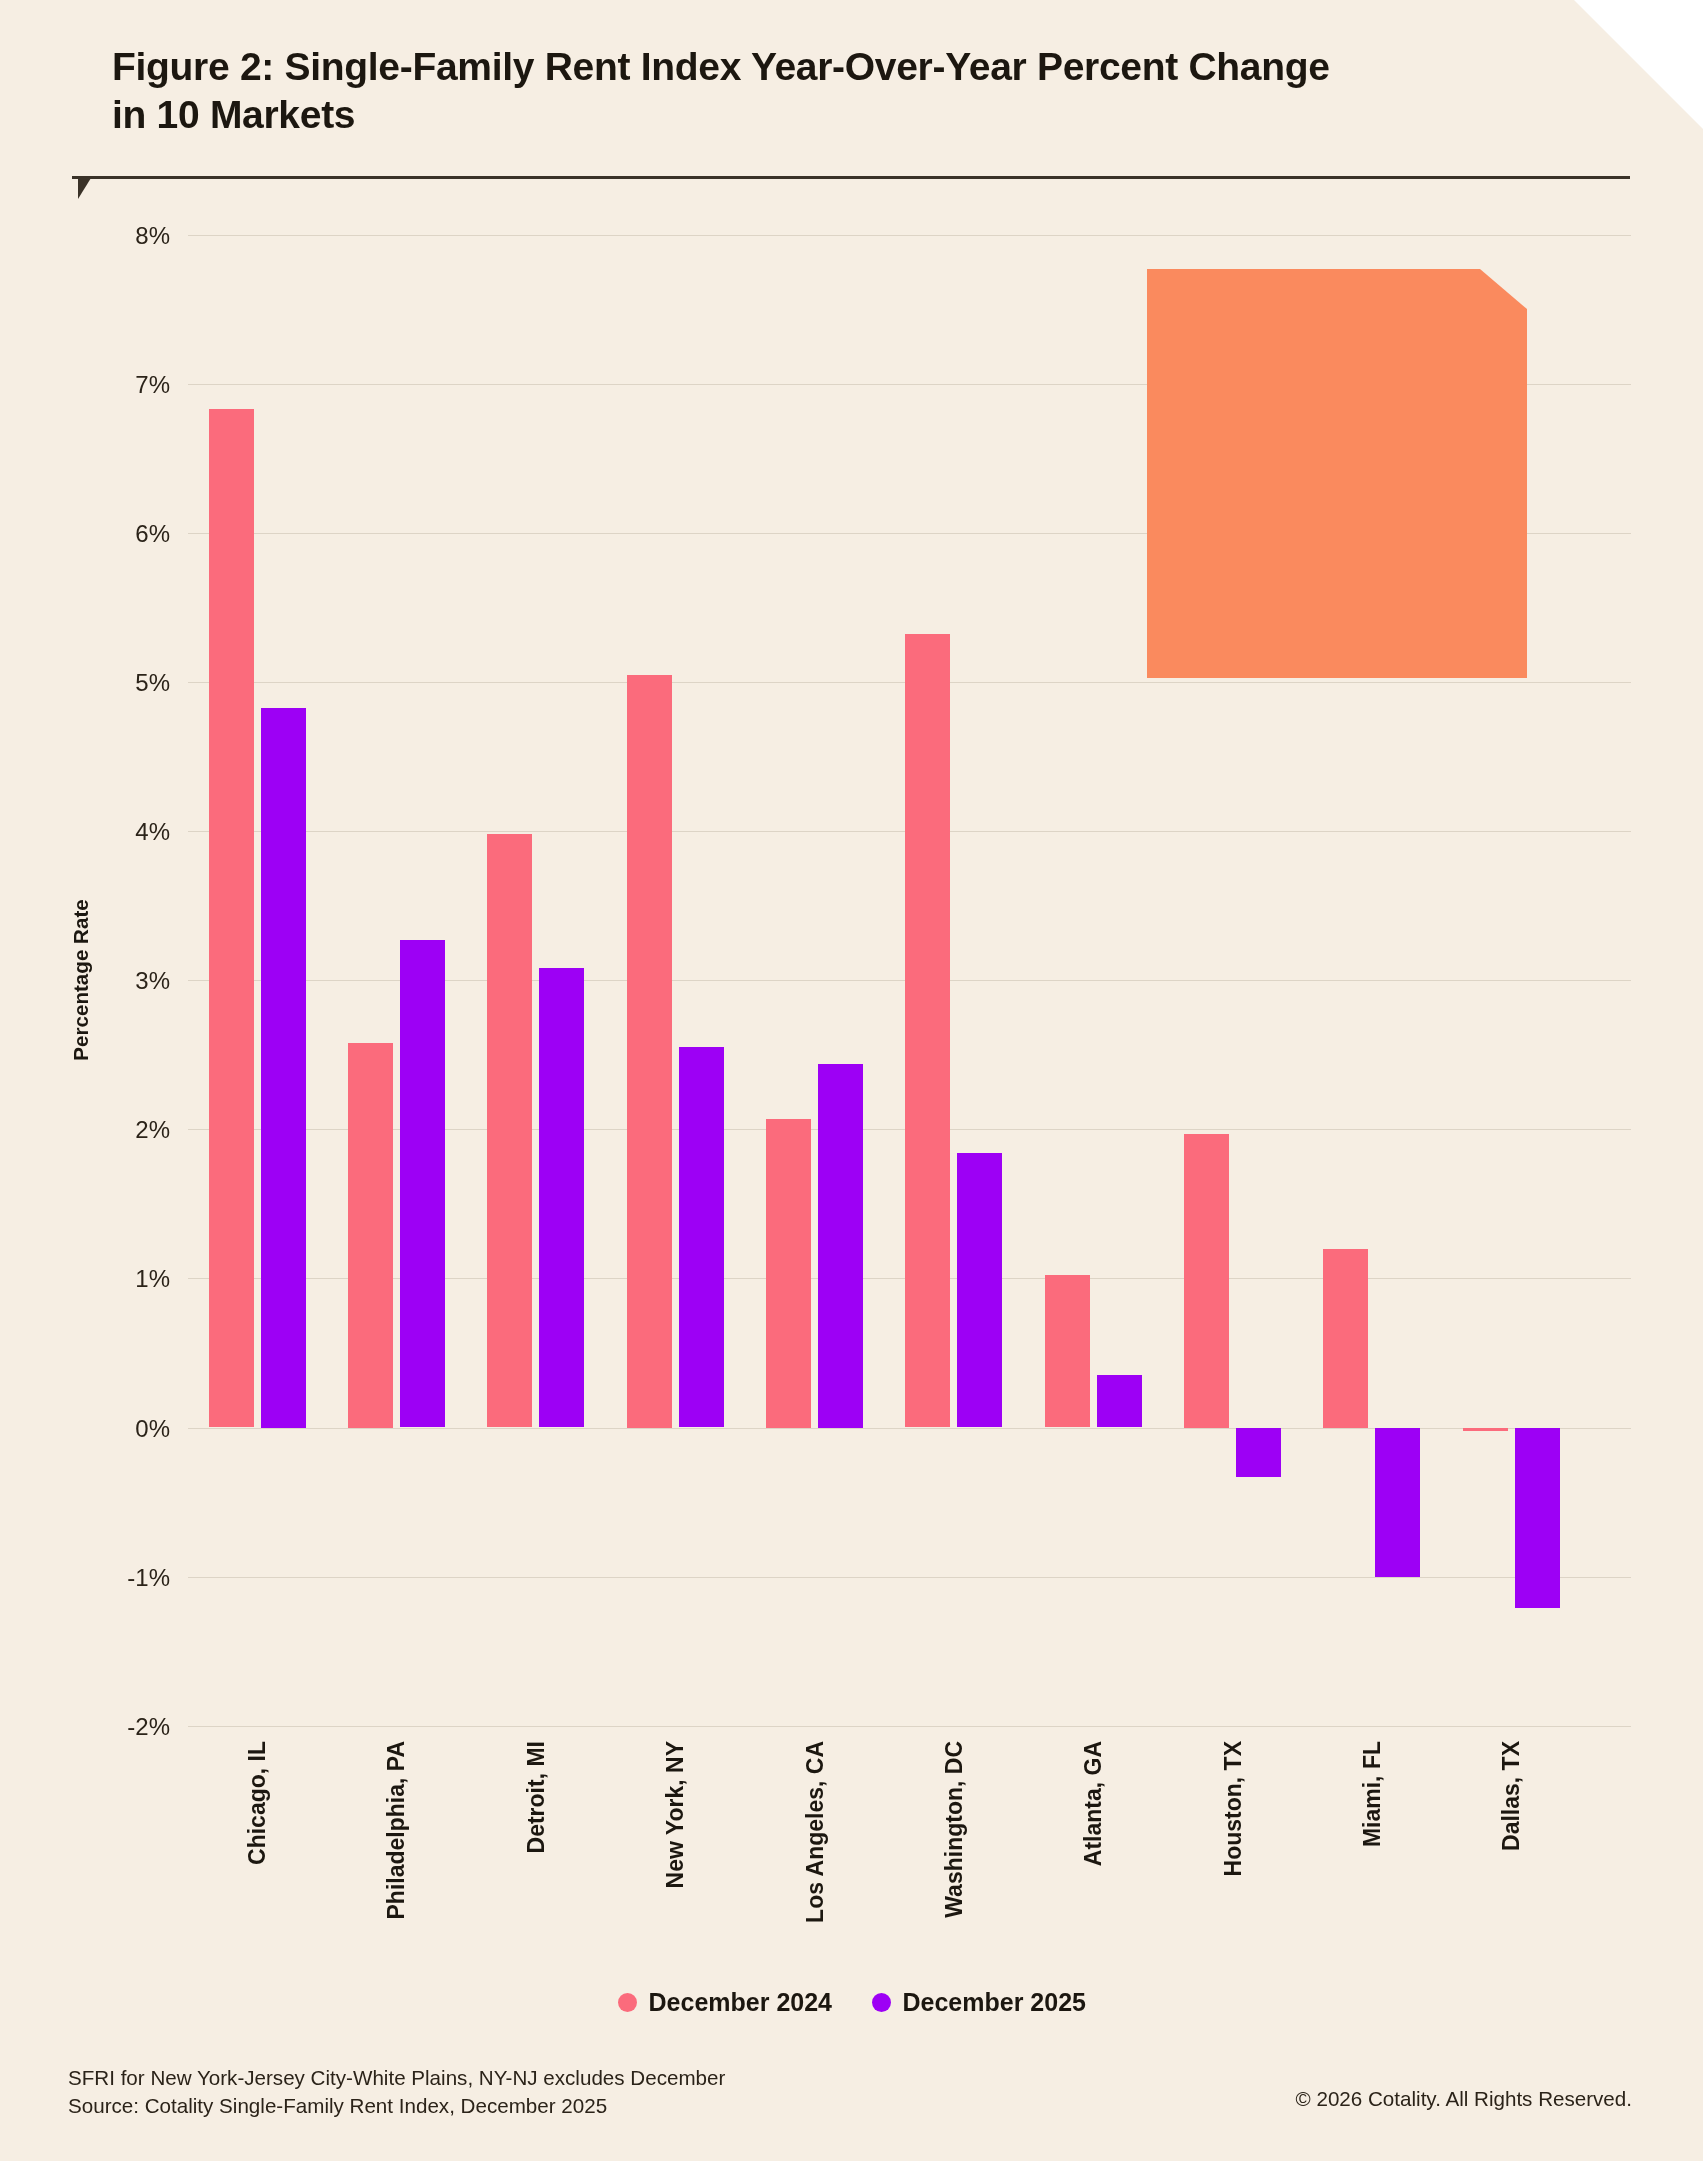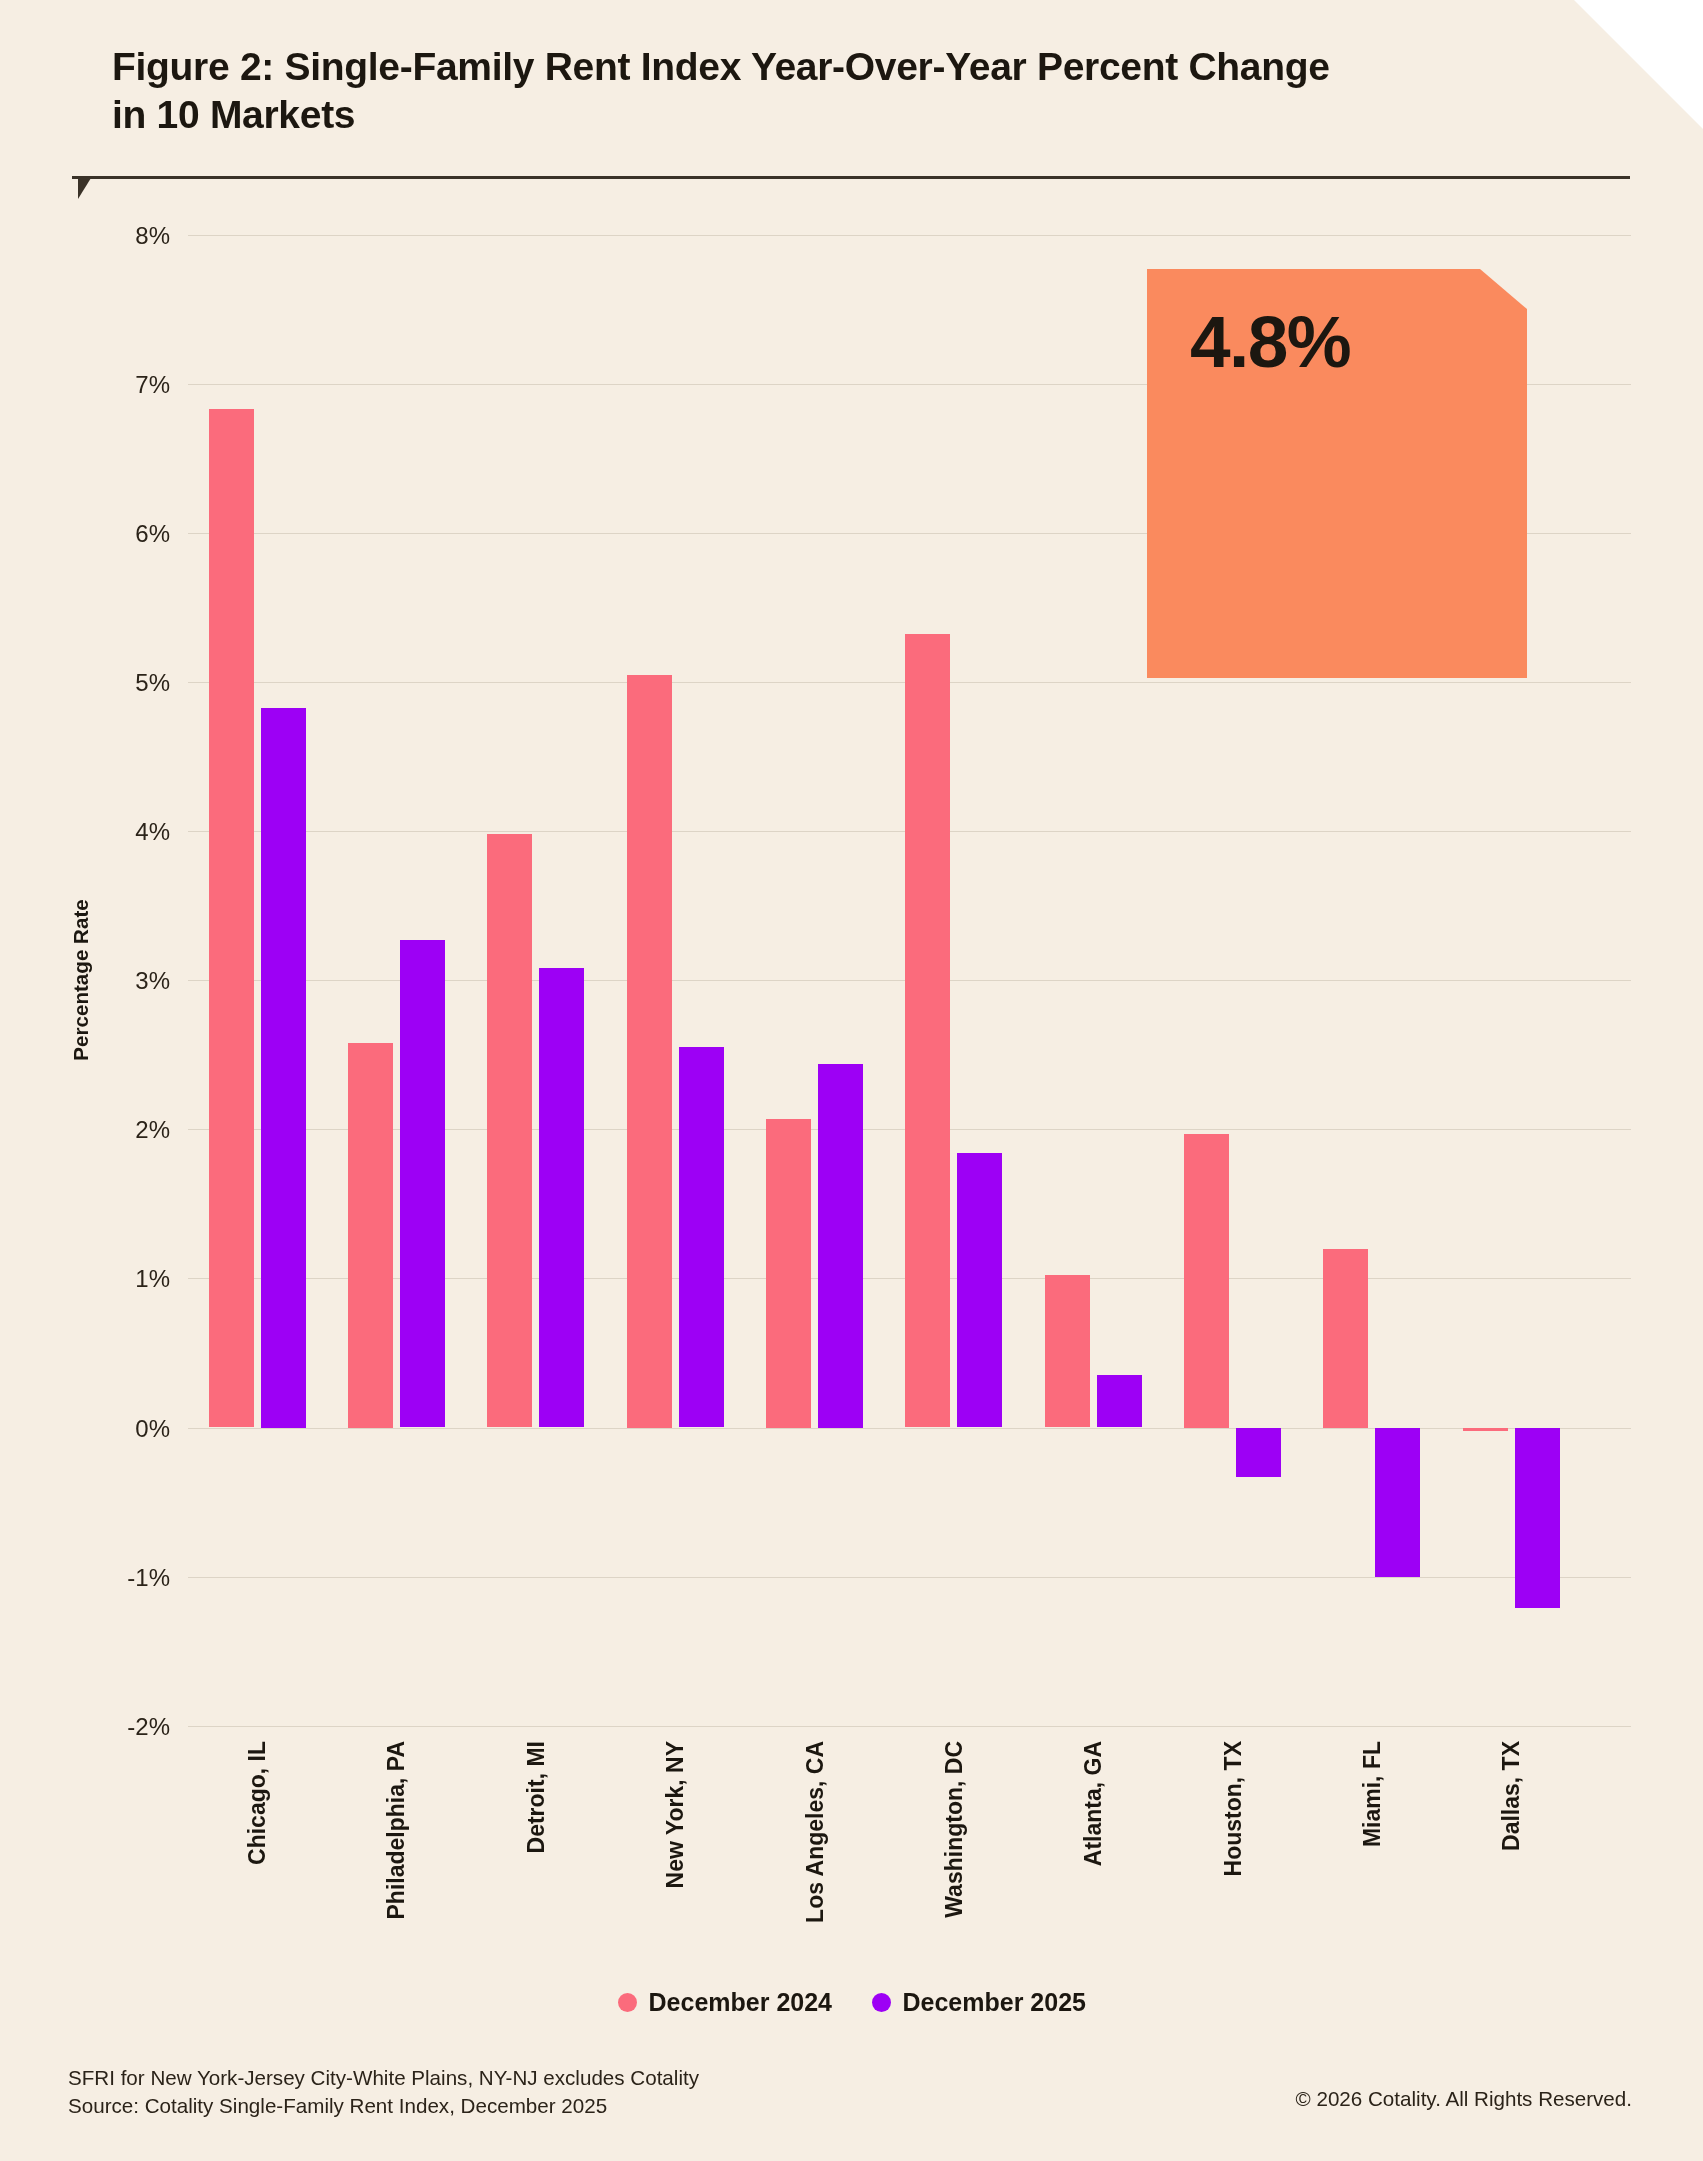--- a/index.html
+++ b/index.html
@@ -198,7 +198,6 @@
   </div>
 
   <div id="callout">
-    <div id="callout-value">4.8%</div>
   </div>
 
   <div id="legend">

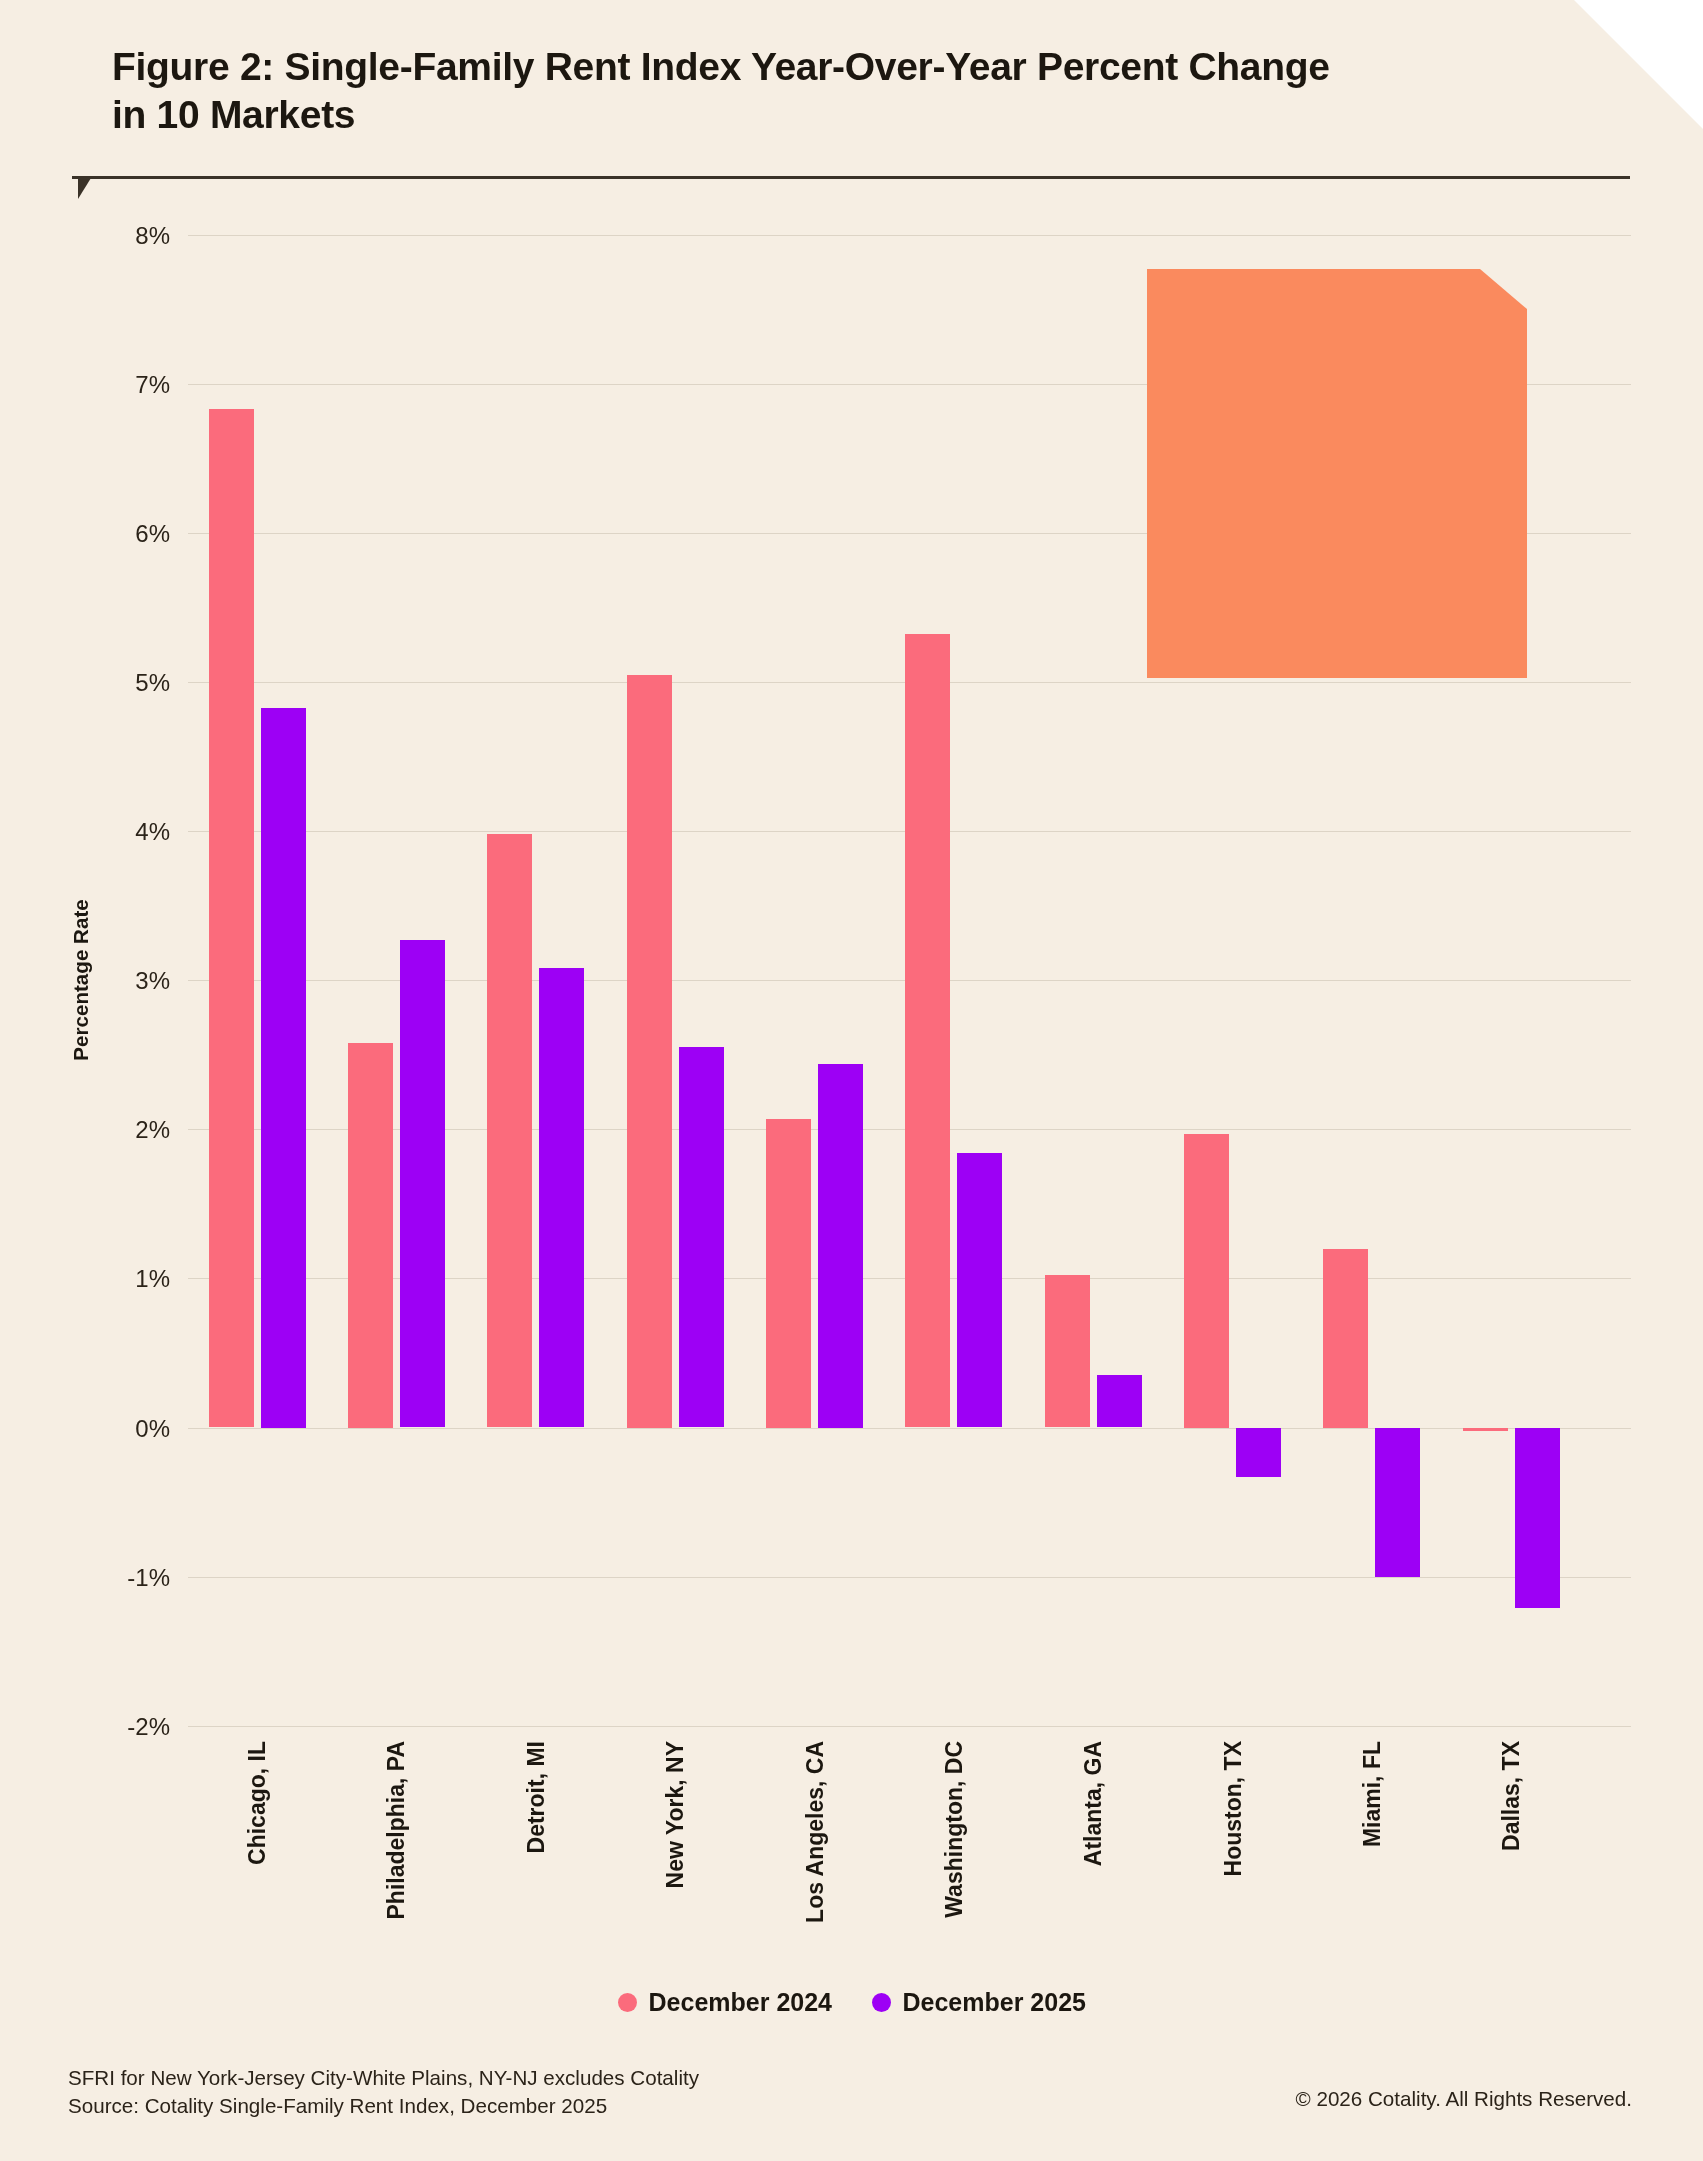--- a/index.html
+++ b/index.html
@@ -212,7 +212,7 @@
     </div>
 
   <div id="footnote">
-    <div>SFRI for New York-Jersey City-White Plains, NY-NJ excludes Cotality</div>
+    <div>SFRI for New York-Jersey City-White Plains, NY-NJ excludes December</div>
     <div>Source: Cotality Single-Family Rent Index, December 2025</div>
   </div>
 

